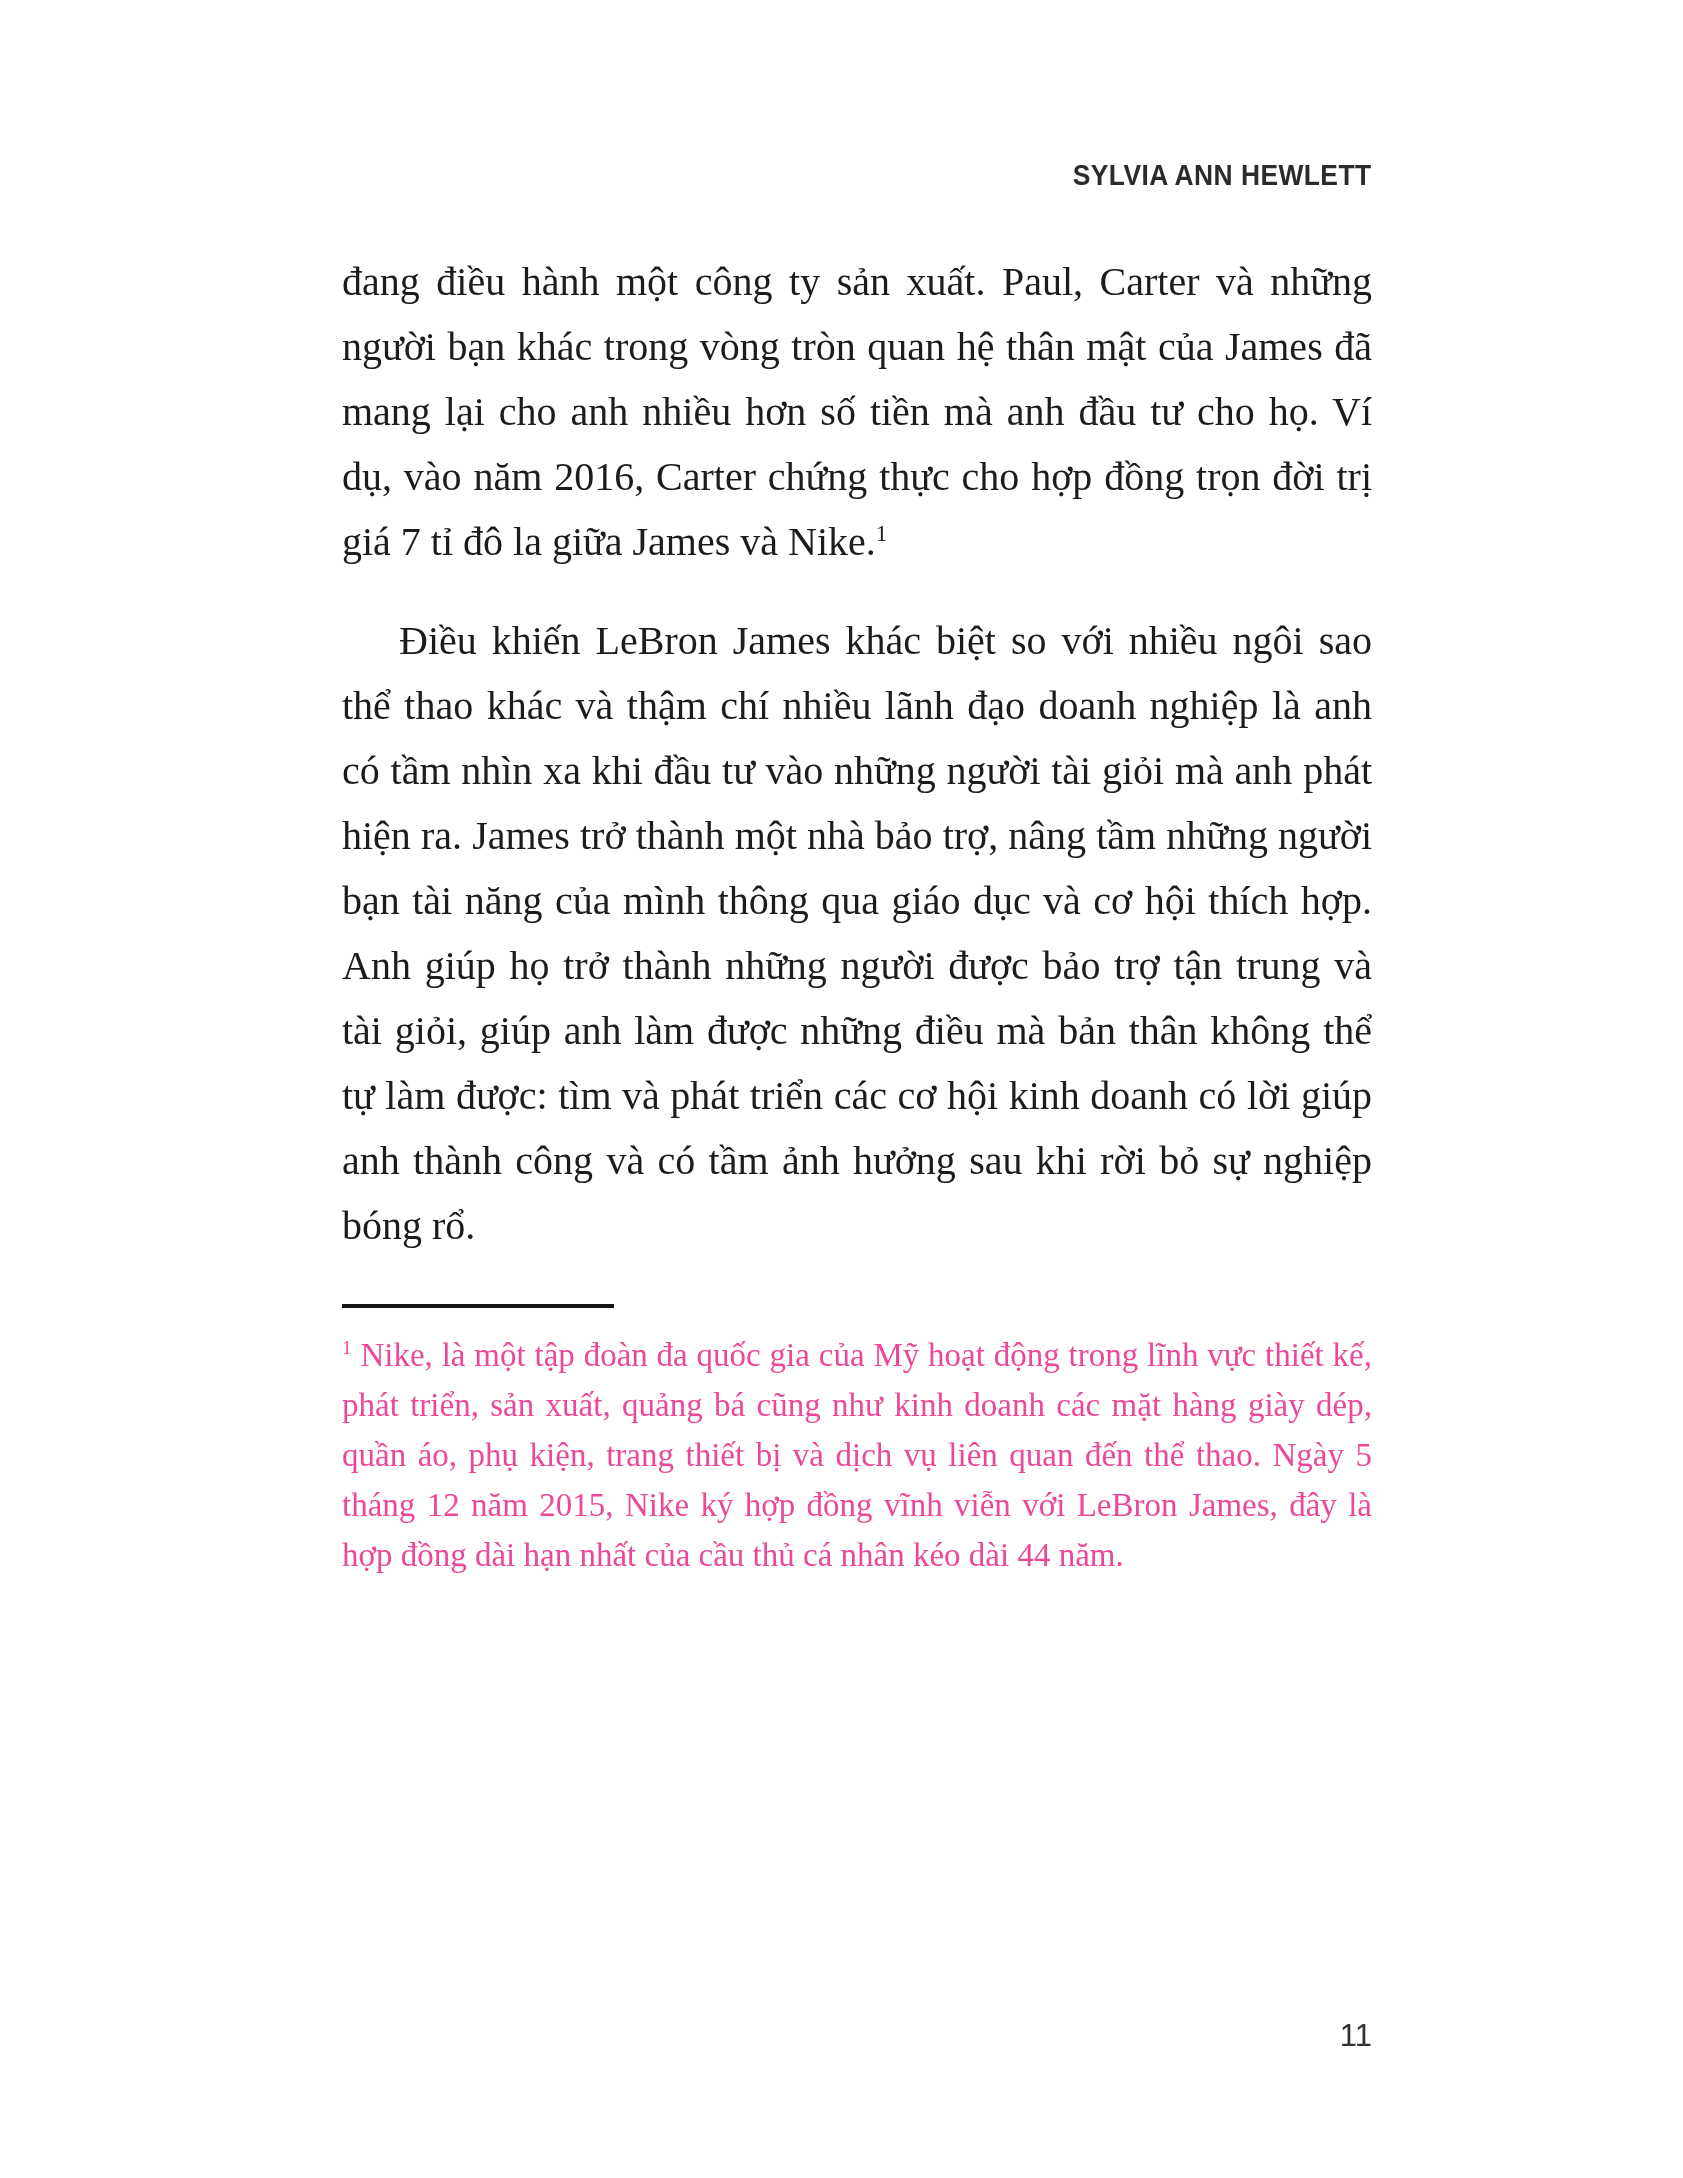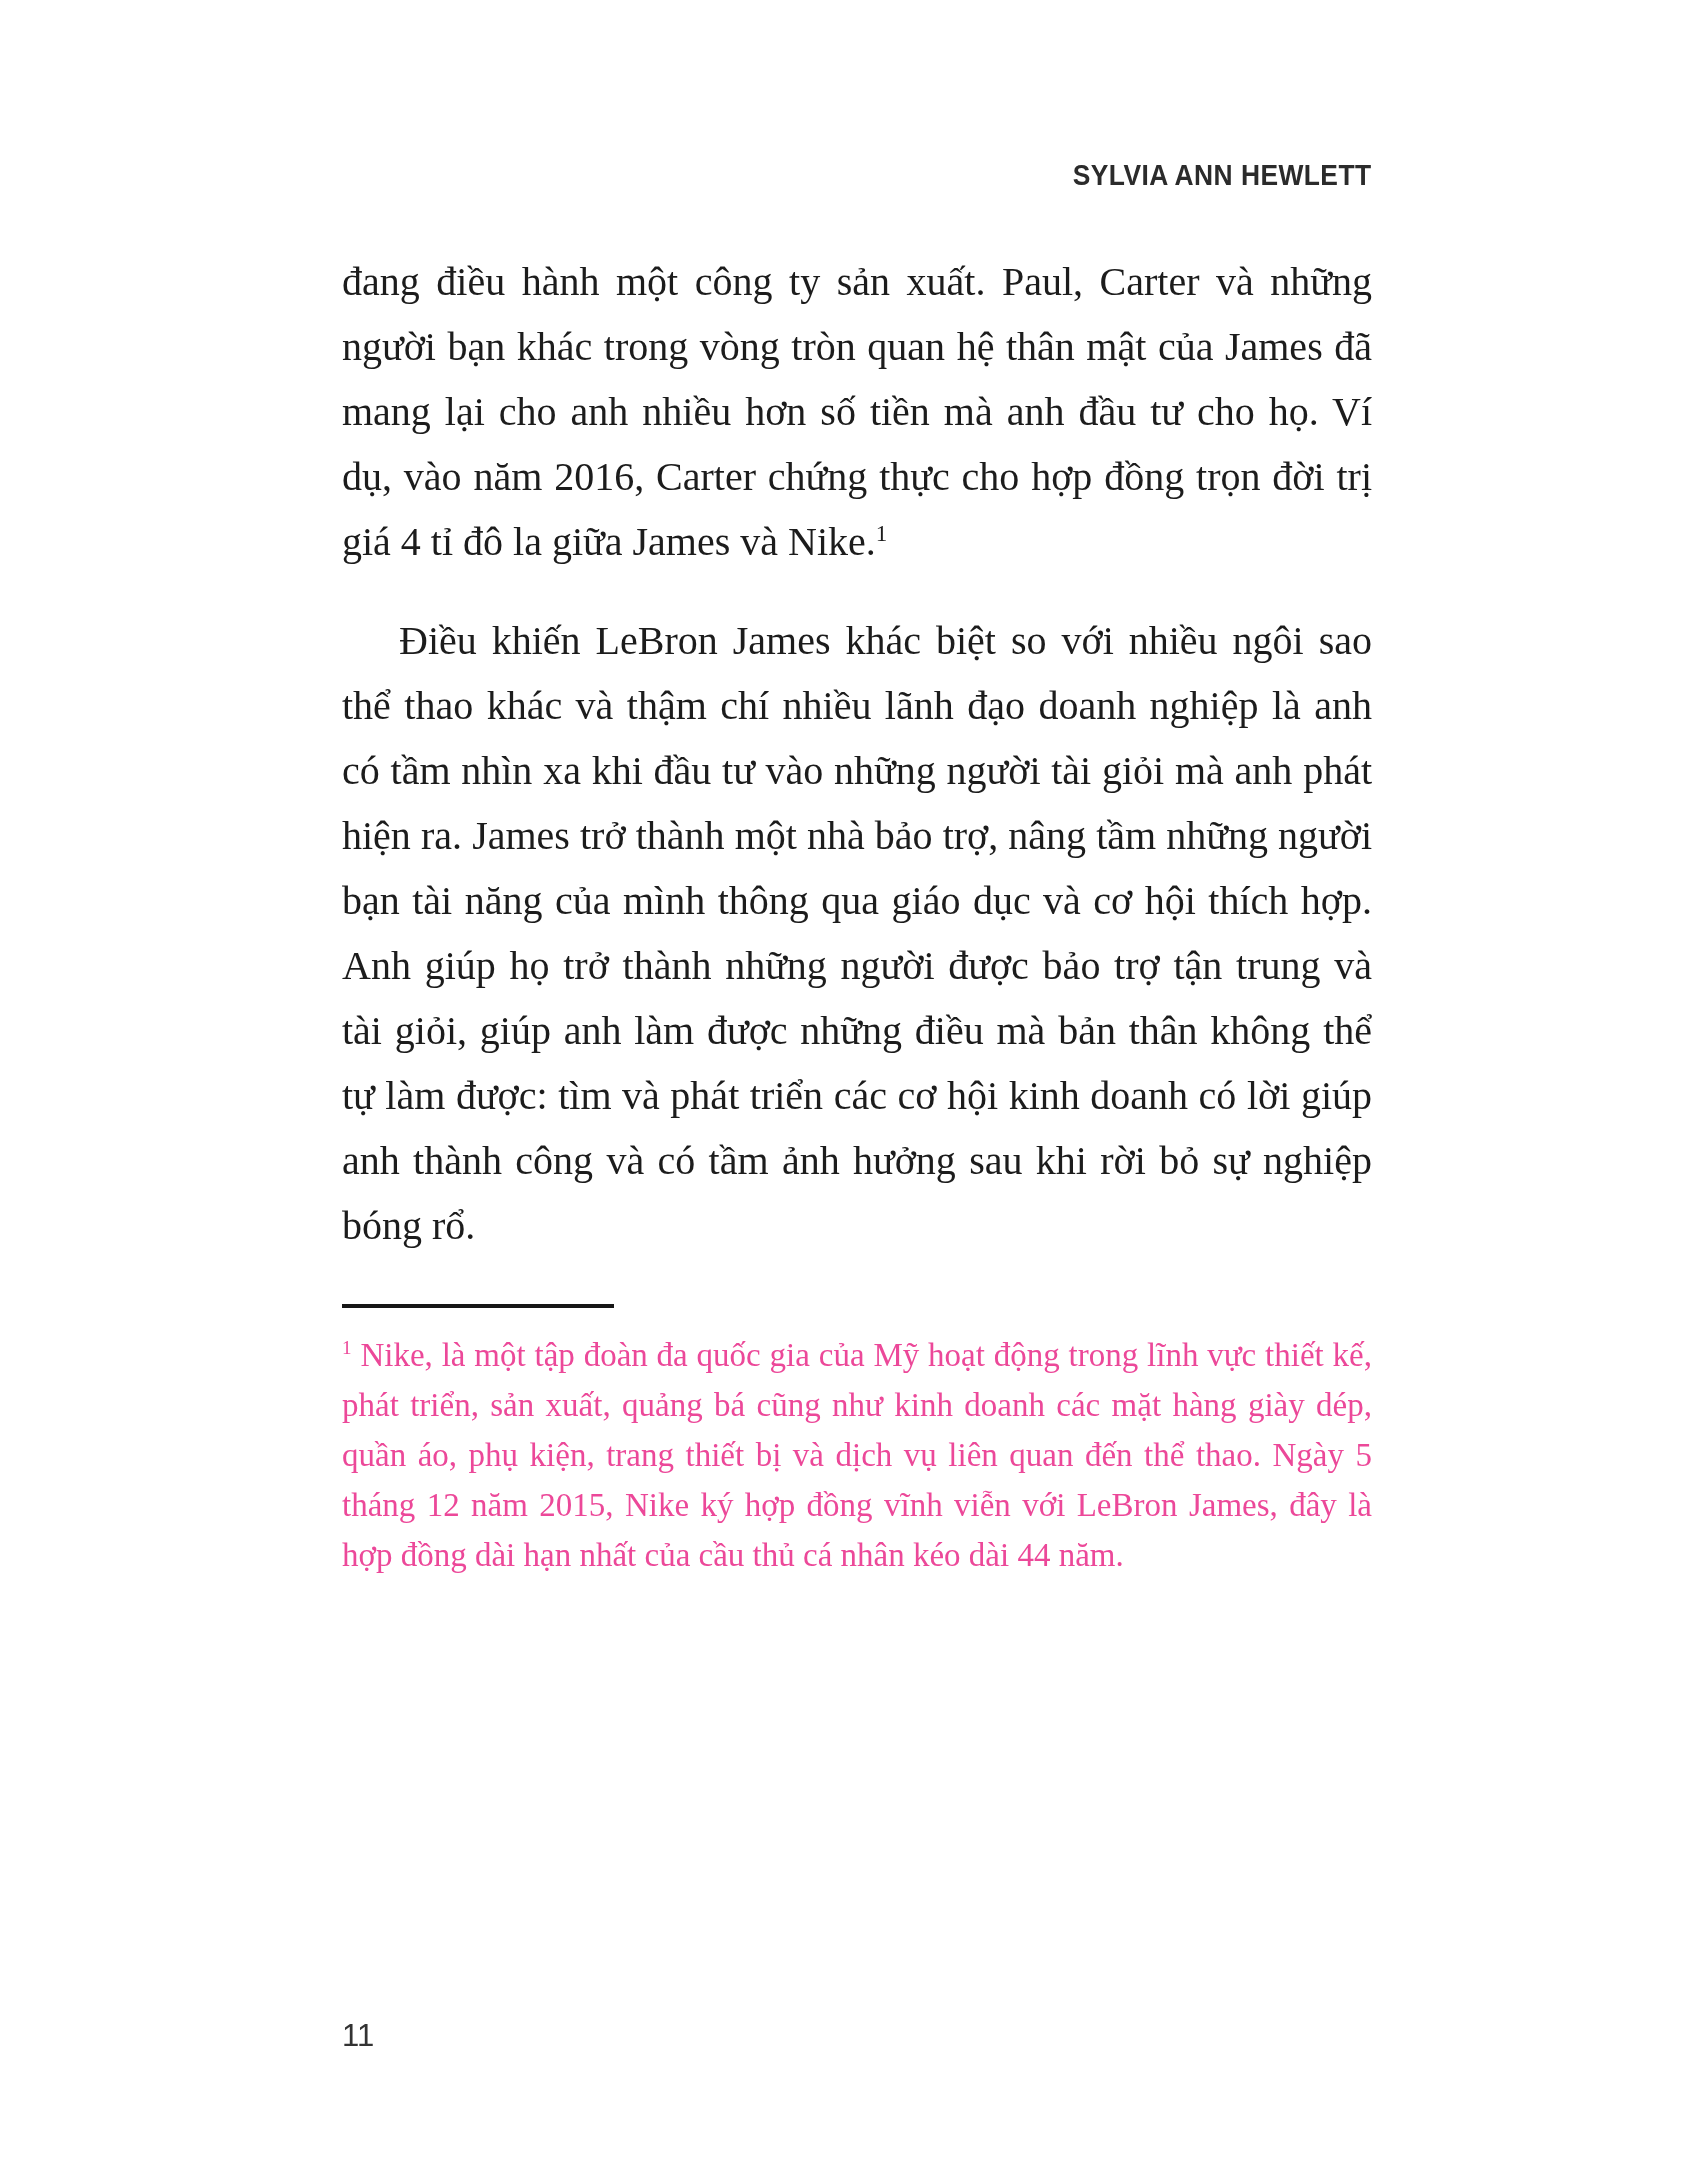--- a/index.html
+++ b/index.html
@@ -90,7 +90,7 @@
 
   <section class="body-text">
 
-    <p class="para para-first"><span>đang điều hành một công ty sản xuất. Paul, Carter và những người bạn khác trong vòng tròn quan hệ thân mật của James đã mang lại cho anh nhiều hơn số tiền mà anh đầu tư cho họ. Ví dụ, vào năm 2016, Carter chứng thực cho hợp đồng trọn đời trị giá 4 tỉ đô la giữa James và Nike.</span><sup>1</sup></p>
+    <p class="para para-first"><span>đang điều hành một công ty sản xuất. Paul, Carter và những người bạn khác trong vòng tròn quan hệ thân mật của James đã mang lại cho anh nhiều hơn số tiền mà anh đầu tư cho họ. Ví dụ, vào năm 2016, Carter chứng thực cho hợp đồng trọn đời trị giá 7 tỉ đô la giữa James và Nike.</span><sup>1</sup></p>
 
     <p class="para para-indent">Điều khiến LeBron James khác biệt so với nhiều ngôi sao thể thao khác và thậm chí nhiều lãnh đạo doanh nghiệp là anh có tầm nhìn xa khi đầu tư vào những người tài giỏi mà anh phát hiện ra. James trở thành một nhà bảo trợ, nâng tầm những người bạn tài năng của mình thông qua giáo dục và cơ hội thích hợp. Anh giúp họ trở thành những người được bảo trợ tận trung và tài giỏi, giúp anh làm được những điều mà bản thân không thể tự làm được: tìm và phát triển các cơ hội kinh doanh có lời giúp anh thành công và có tầm ảnh hưởng sau khi rời bỏ sự nghiệp bóng rổ.</p>
 

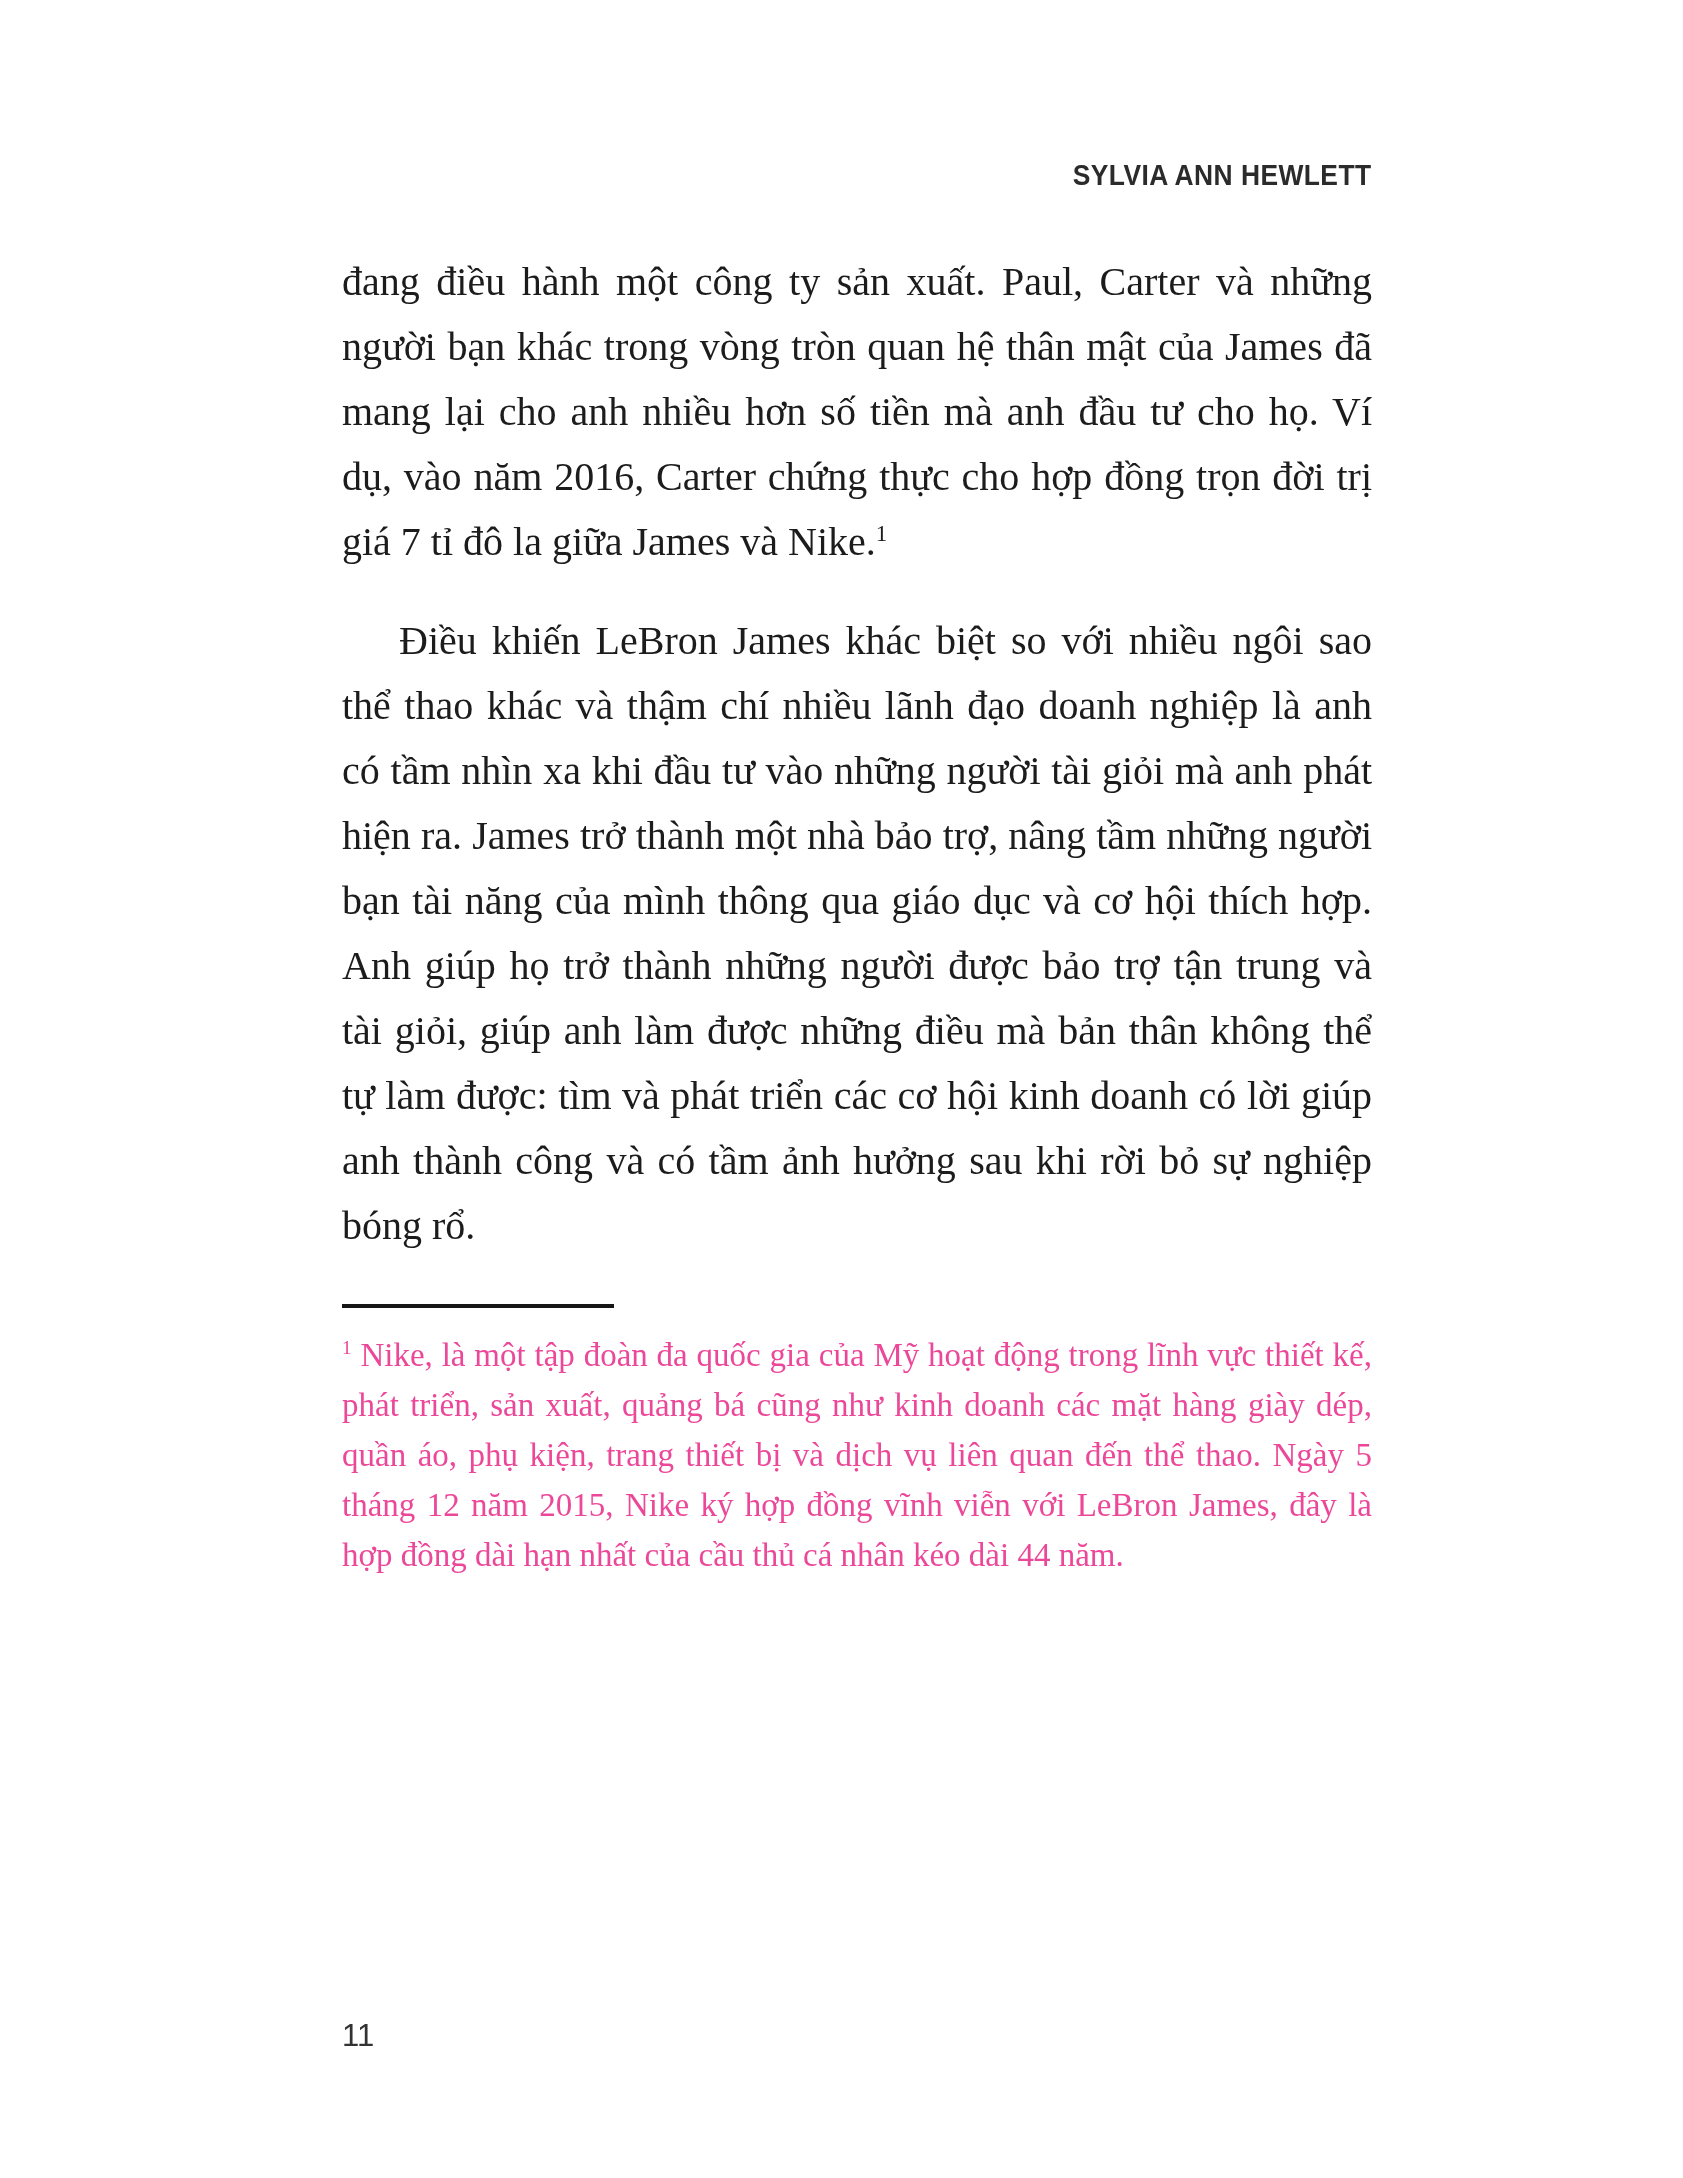--- a/index.html
+++ b/index.html
@@ -74,6 +74,7 @@
     top: 2018px;
     left: 342px;
     width: 1030px;
+    text-align: right;
     font-family: "Liberation Sans", "DejaVu Sans", sans-serif;
     font-size: 31px;
     color: #333333;

